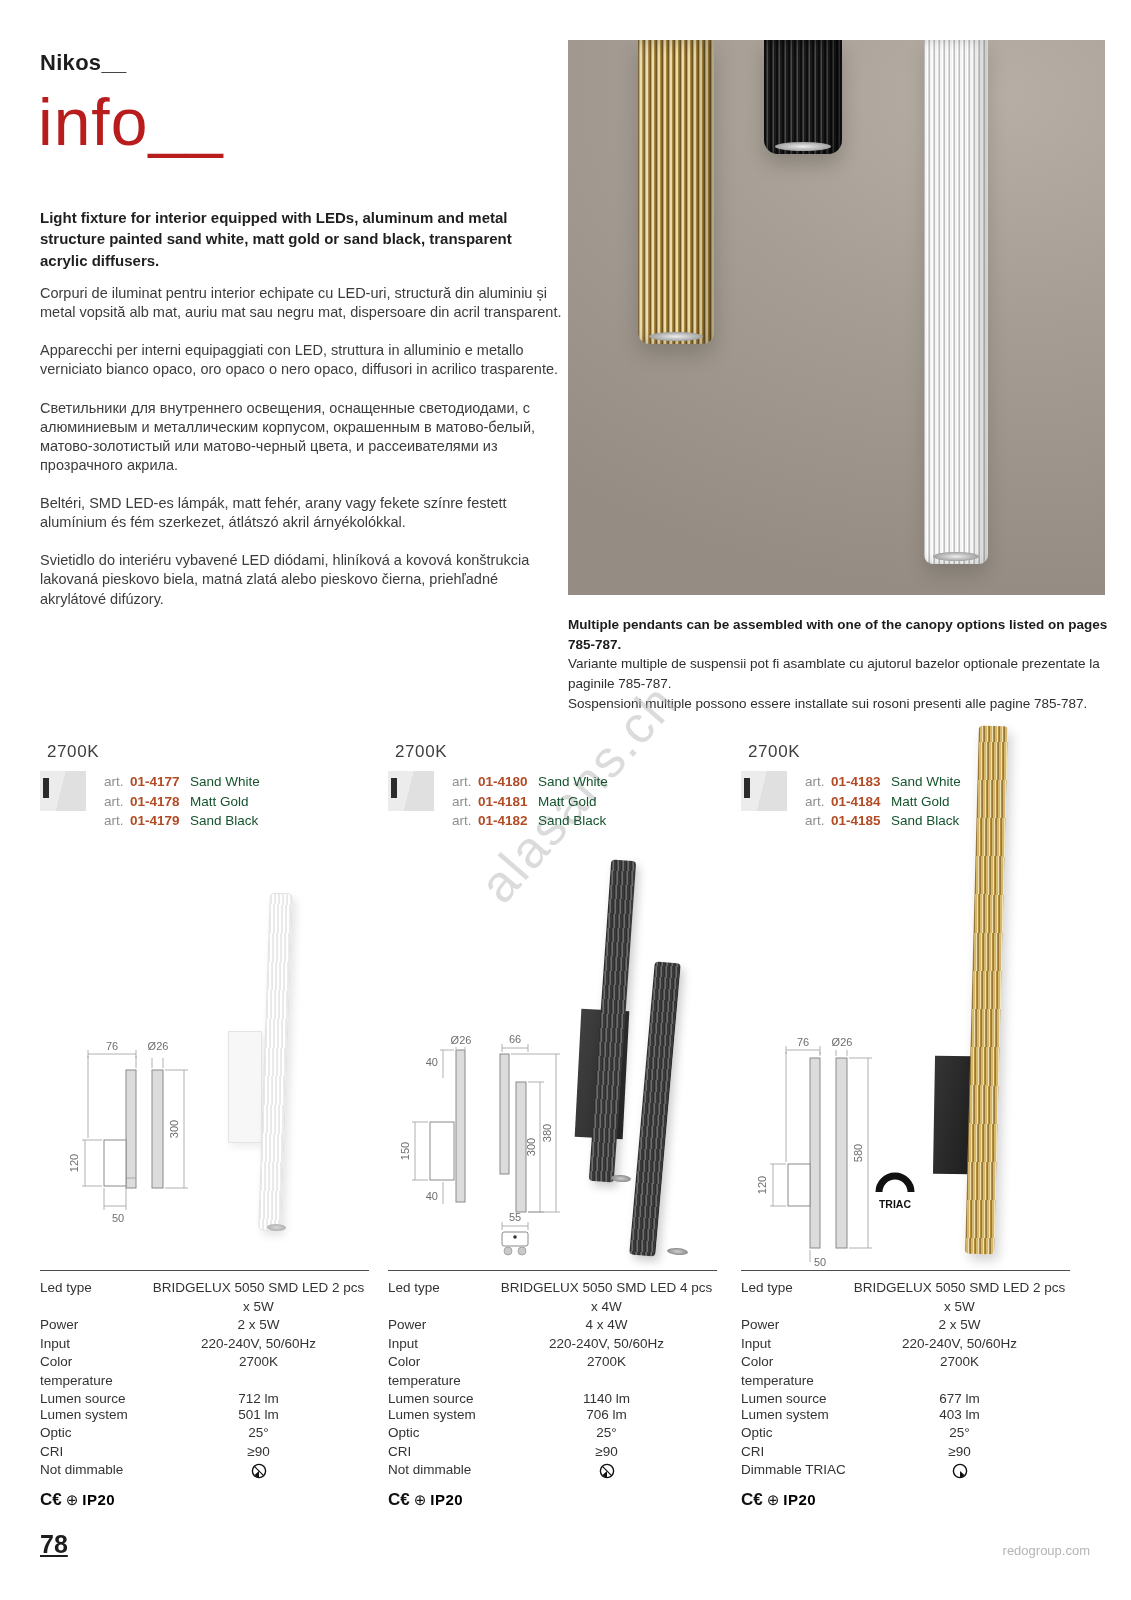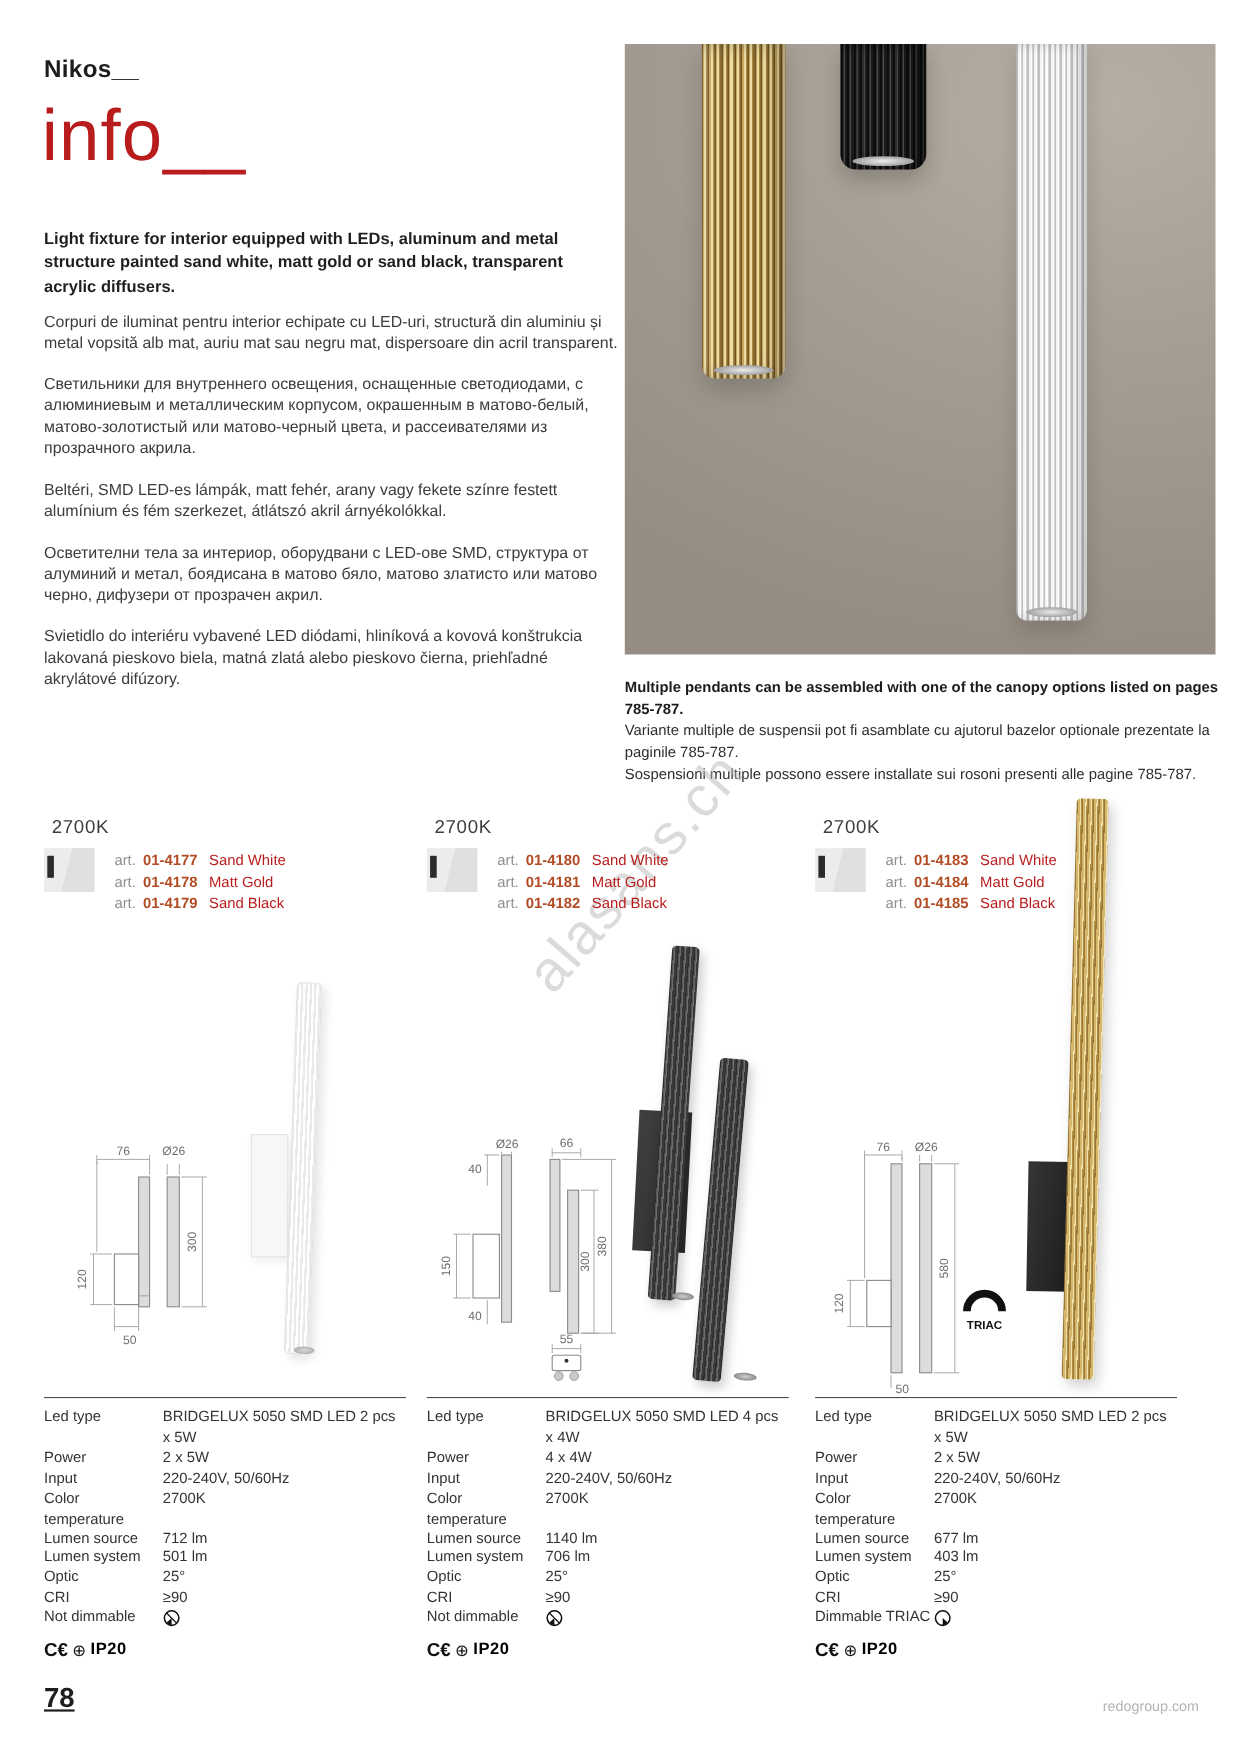--- a/index.html
+++ b/index.html
@@ -102,6 +102,7 @@
 
   <div class="paras">
     <p>Corpuri de iluminat pentru interior echipate cu LED-uri, structură din aluminiu și metal vopsită alb mat, auriu mat sau negru mat, dispersoare din acril transparent.</p>
+    <p>Apparecchi per interni equipaggiati con LED, struttura in alluminio e metallo verniciato bianco opaco, oro opaco o nero opaco, diffusori in acrilico trasparente.</p>
     <p>Светильники для внутреннего освещения, оснащенные светодиодами, с алюминиевым и металлическим корпусом, окрашенным в матово-белый, матово-золотистый или матово-черный цвета, и рассеивателями из прозрачного акрила.</p>
     <p>Beltéri, SMD LED-es lámpák, matt fehér, arany vagy fekete színre festett alumínium és fém szerkezet, átlátszó akril árnyékolókkal.</p>
     <p>Осветителни тела за интериор, оборудвани с LED-ове SMD, структура от алуминий и метал, боядисана в матово бяло, матово златисто или матово черно, дифузери от прозрачен акрил.</p>

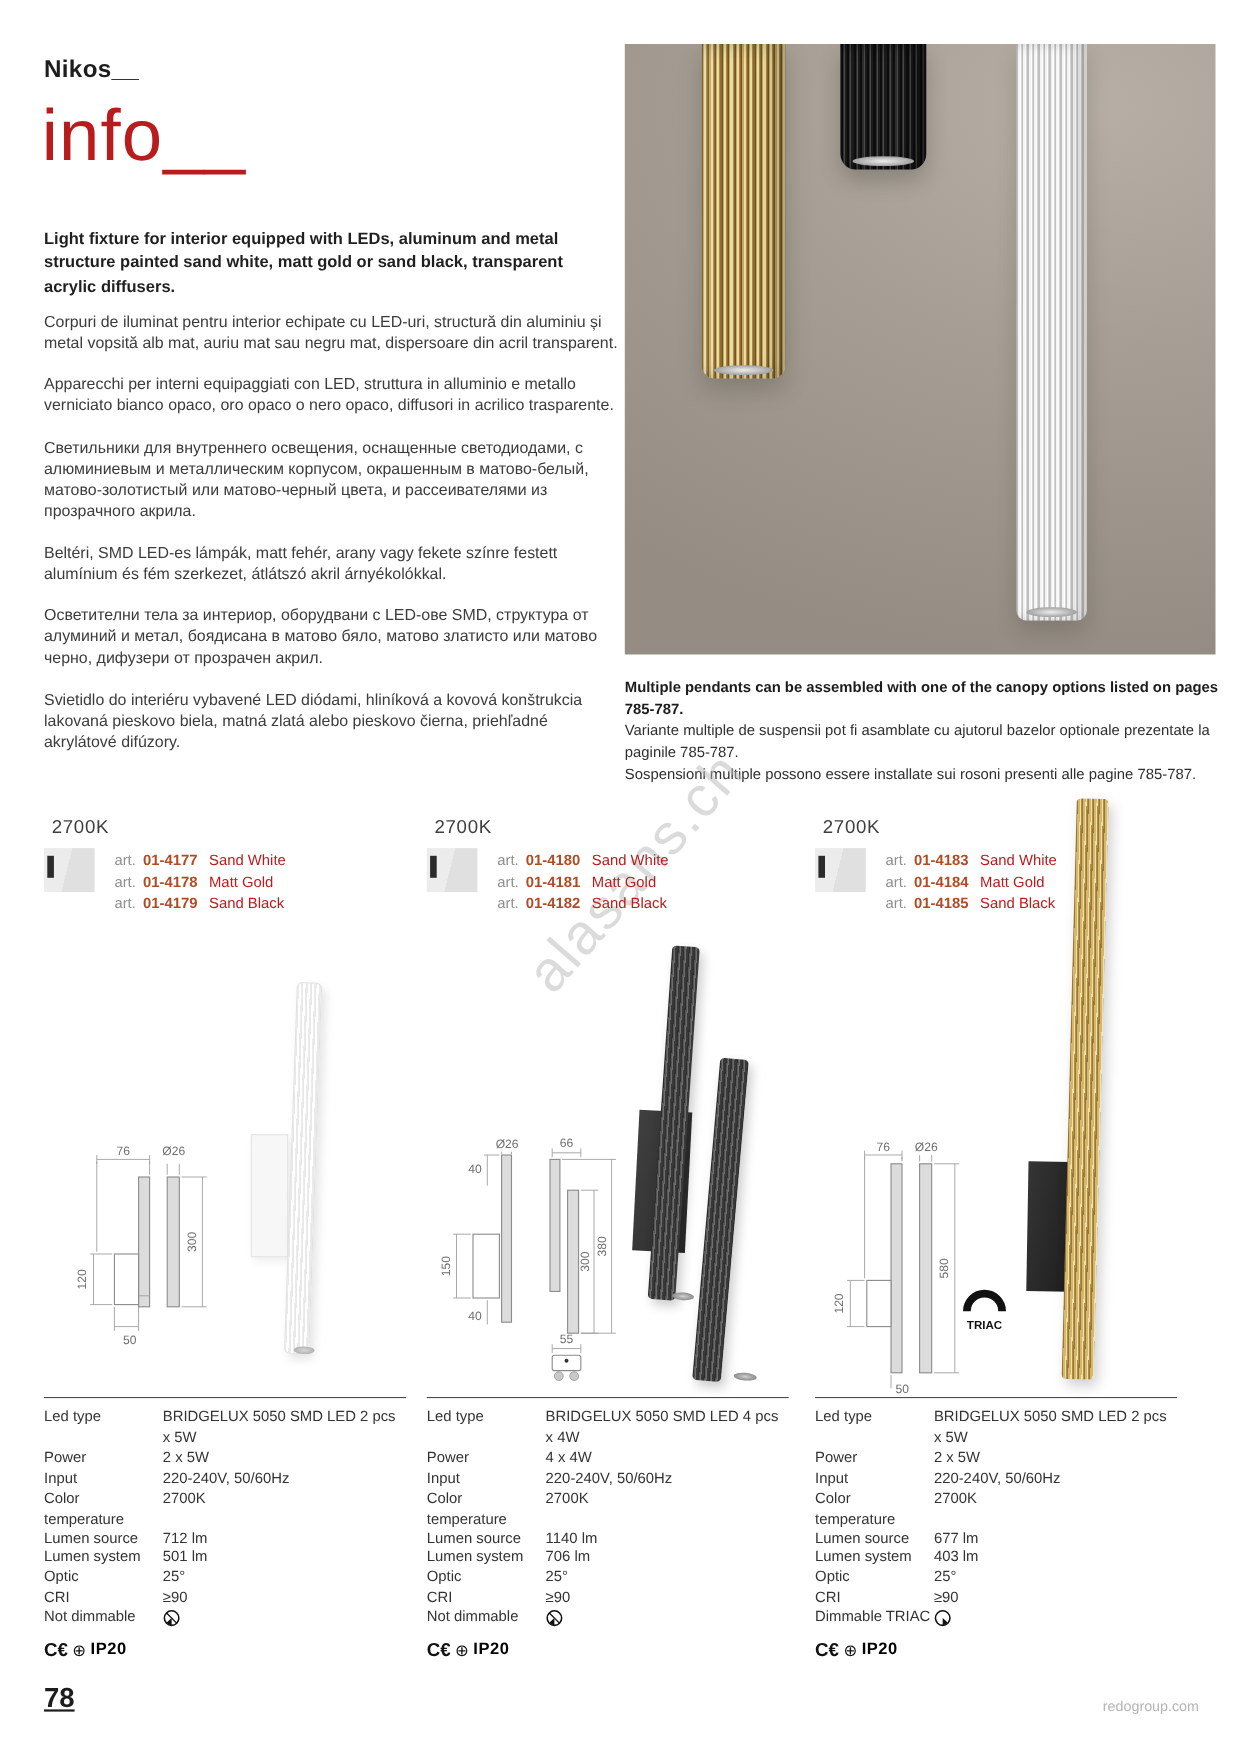--- a/index.html
+++ b/index.html
@@ -105,7 +105,6 @@
     <p>Apparecchi per interni equipaggiati con LED, struttura in alluminio e metallo verniciato bianco opaco, oro opaco o nero opaco, diffusori in acrilico trasparente.</p>
     <p>Светильники для внутреннего освещения, оснащенные светодиодами, с алюминиевым и металлическим корпусом, окрашенным в матово-белый, матово-золотистый или матово-черный цвета, и рассеивателями из прозрачного акрила.</p>
     <p>Beltéri, SMD LED-es lámpák, matt fehér, arany vagy fekete színre festett alumínium és fém szerkezet, átlátszó akril árnyékolókkal.</p>
-    <p>Осветителни тела за интериор, оборудвани с LED-ове SMD, структура от алуминий и метал, боядисана в матово бяло, матово златисто или матово черно, дифузери от прозрачен акрил.</p>
     <p>Svietidlo do interiéru vybavené LED diódami, hliníková a kovová konštrukcia lakovaná pieskovo biela, matná zlatá alebo pieskovo čierna, priehľadné akrylátové difúzory.</p>
   </div>
 

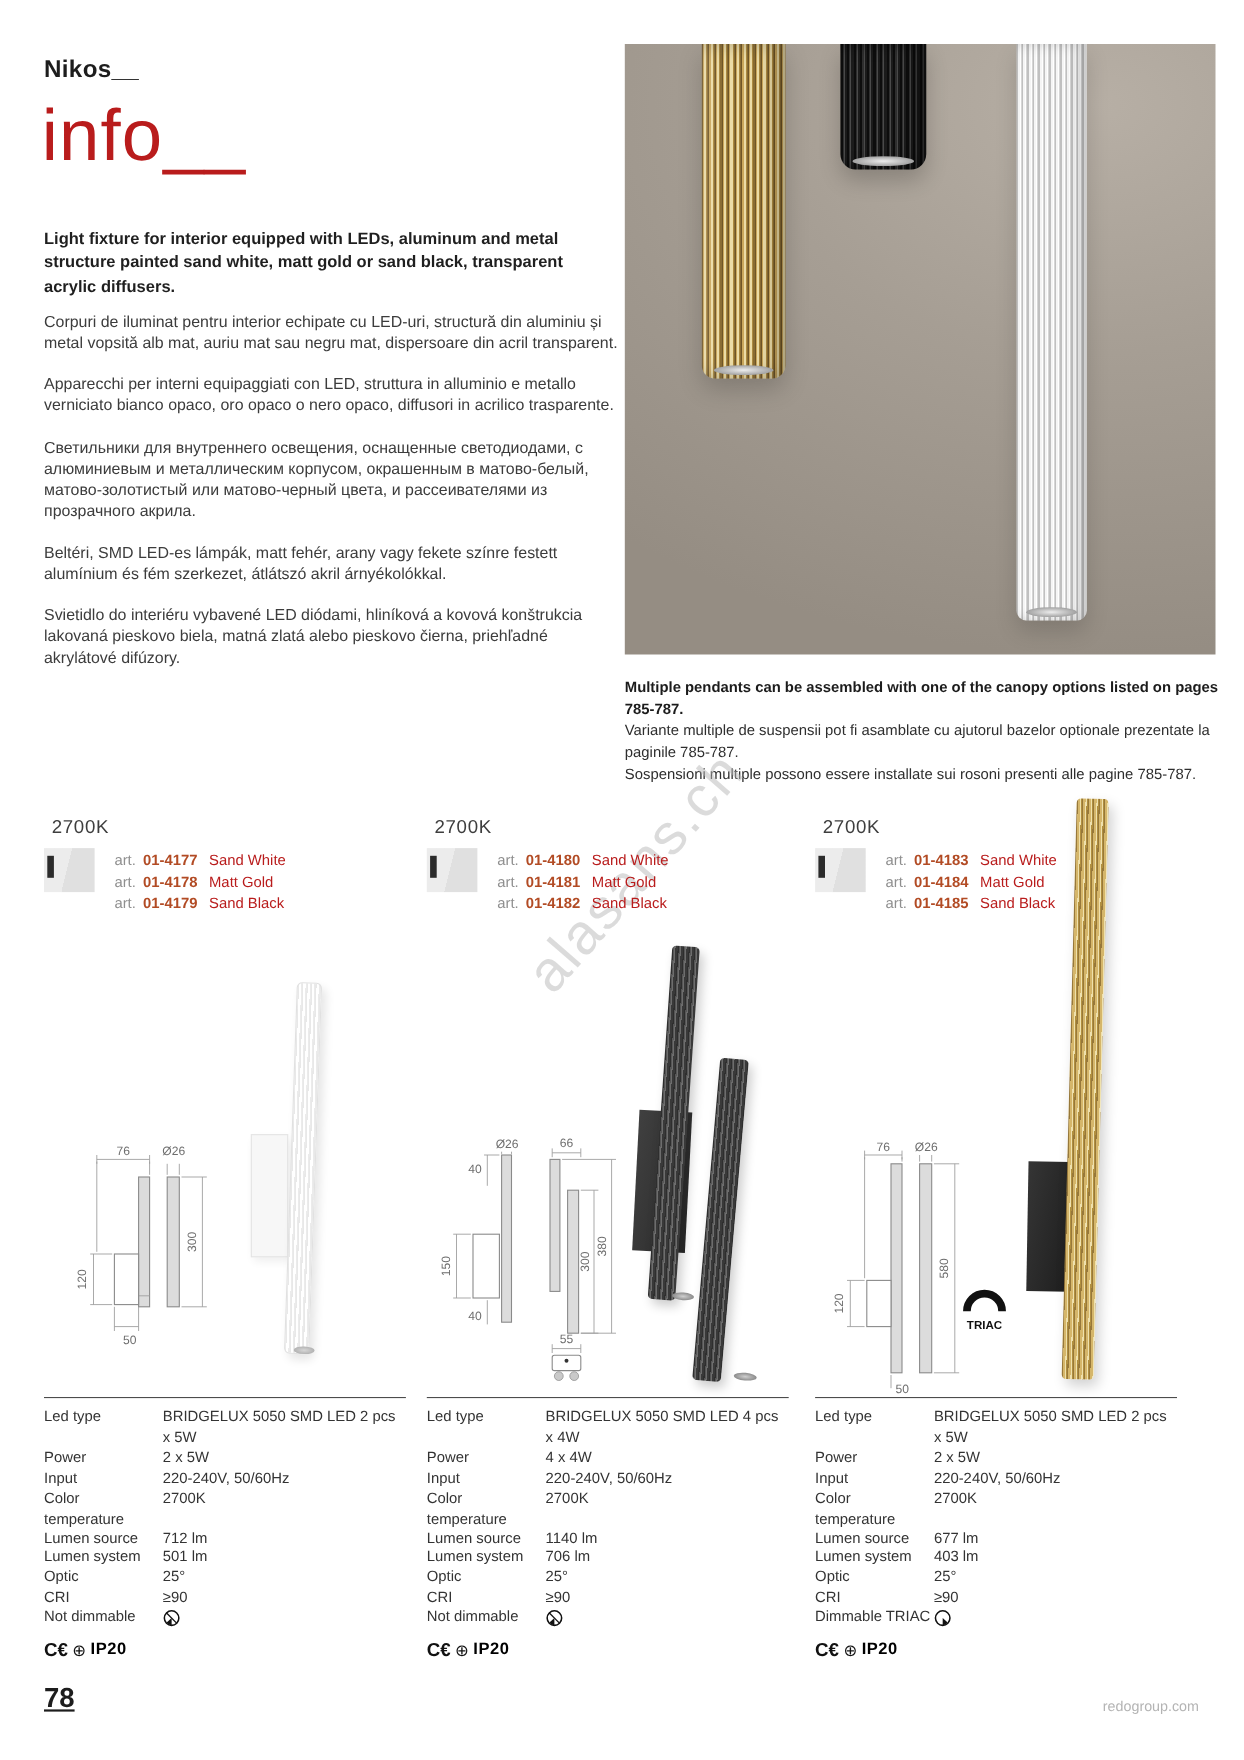--- a/index.html
+++ b/index.html
@@ -45,7 +45,7 @@
   .art-row { display:flex; }
   .art-label { color:#8f8f8f; width:26px; }
   .art-code { color:#b24b24; font-weight:bold; width:60px; }
-  .art-finish { color:#b91c1c; }
+  .art-finish { color:#14532d; }
 
   .lamp { position:absolute; }
   .lamp-white { left:224px; top:893px; width:92px; height:345px; }

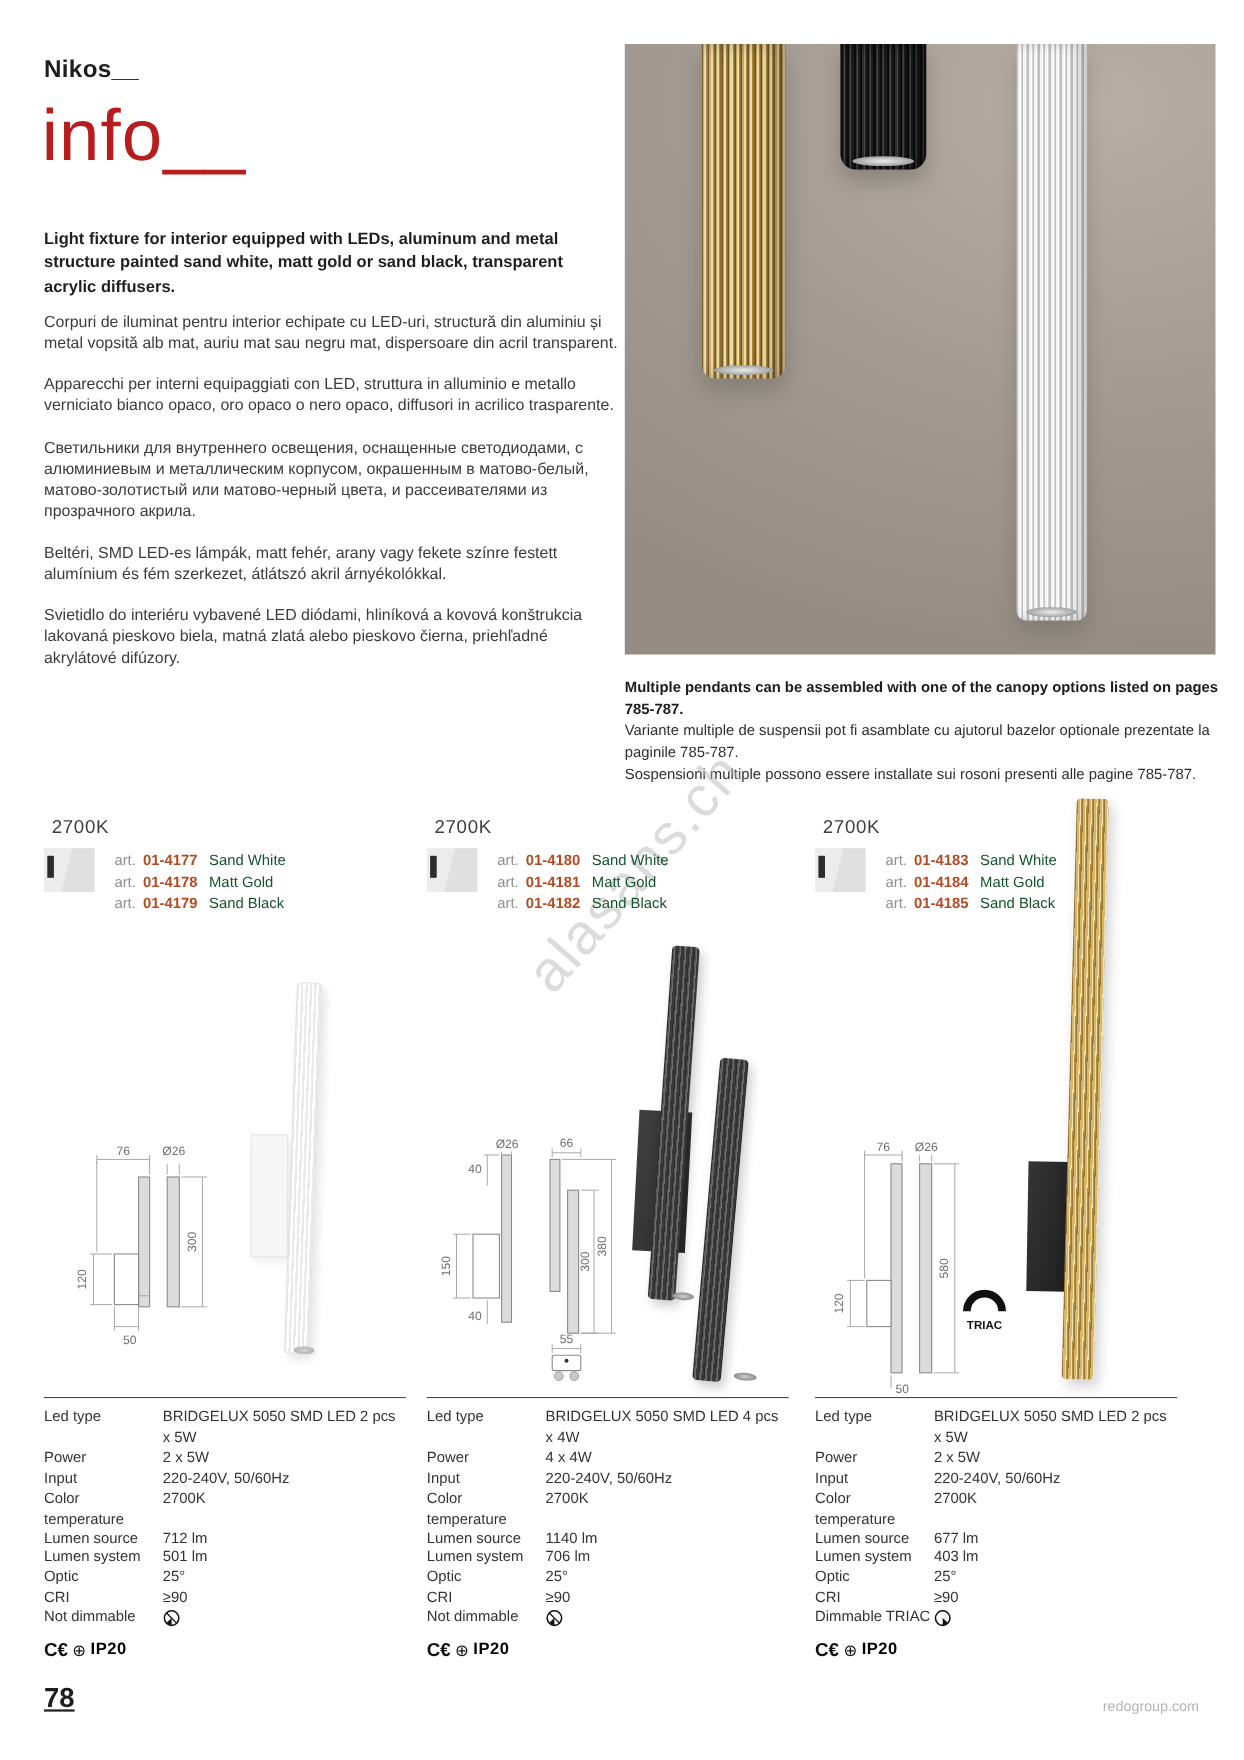--- a/index.html
+++ b/index.html
@@ -80,7 +80,7 @@
   .srow { display:flex; line-height:18.5px; }
   .srow.tight { margin-top:-3px; }
   .slabel { width:108px; }
-  .sval { flex:1; }
+  .sval { flex:1;text-align:center; }
   .dim-icon { width:16px; height:16px; margin-top:2px; }
   .cert-row { display:flex; align-items:center; margin-top:5px; gap:4px; }
   .ce-mark { font-size:17px; font-weight:bold; color:#111; letter-spacing:0; }

